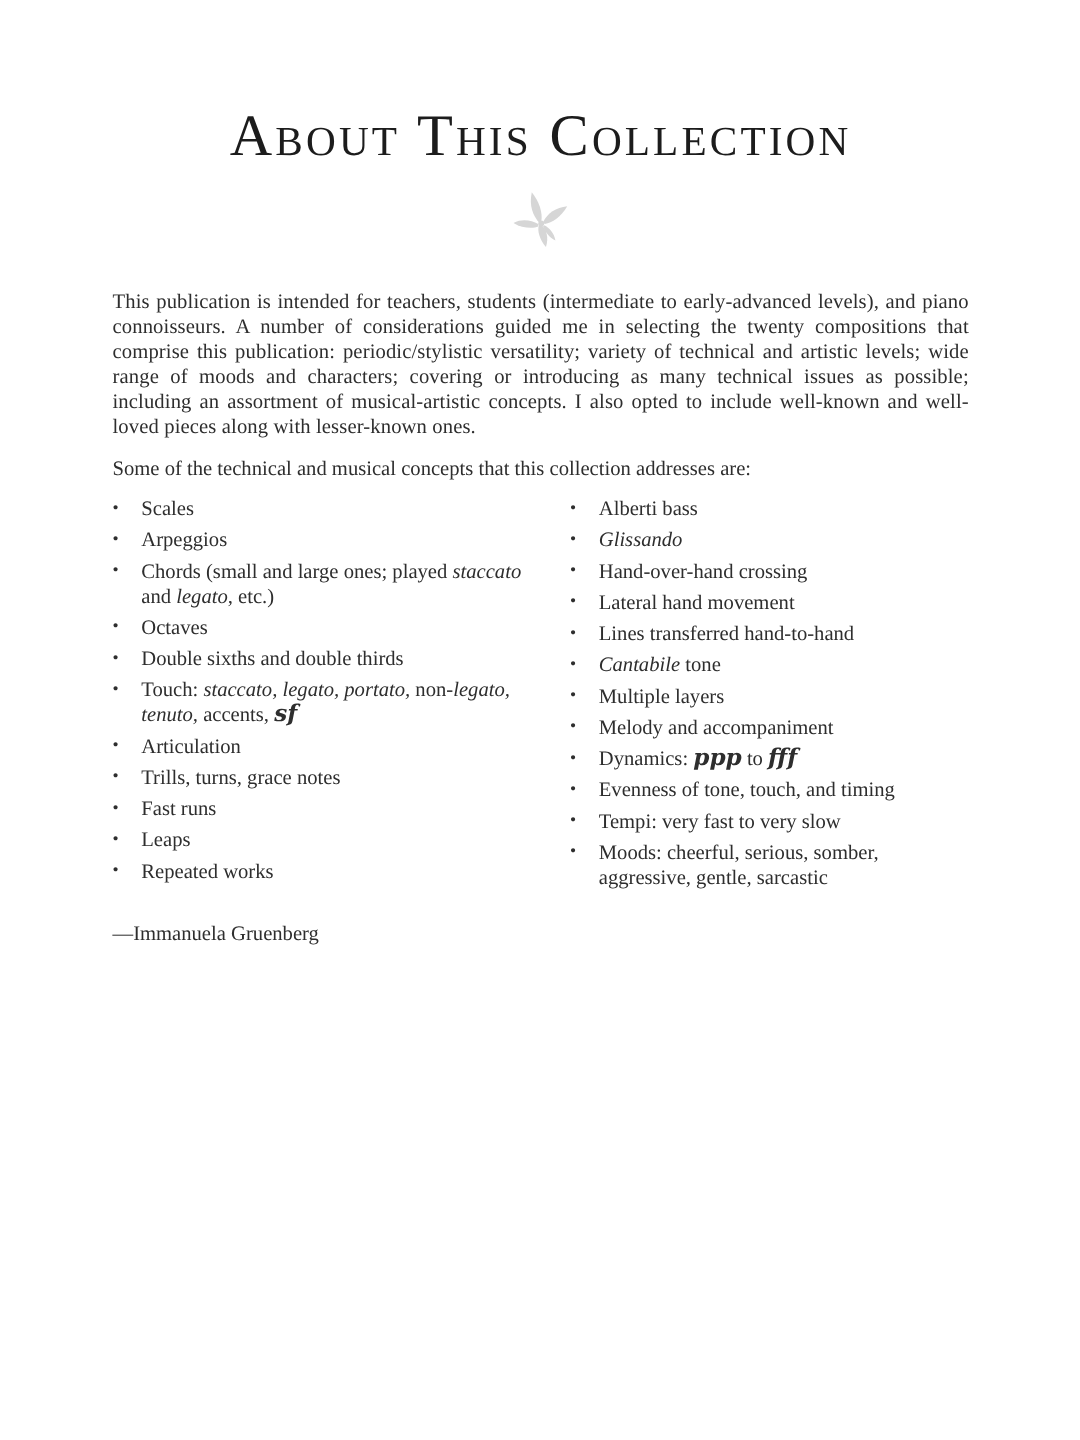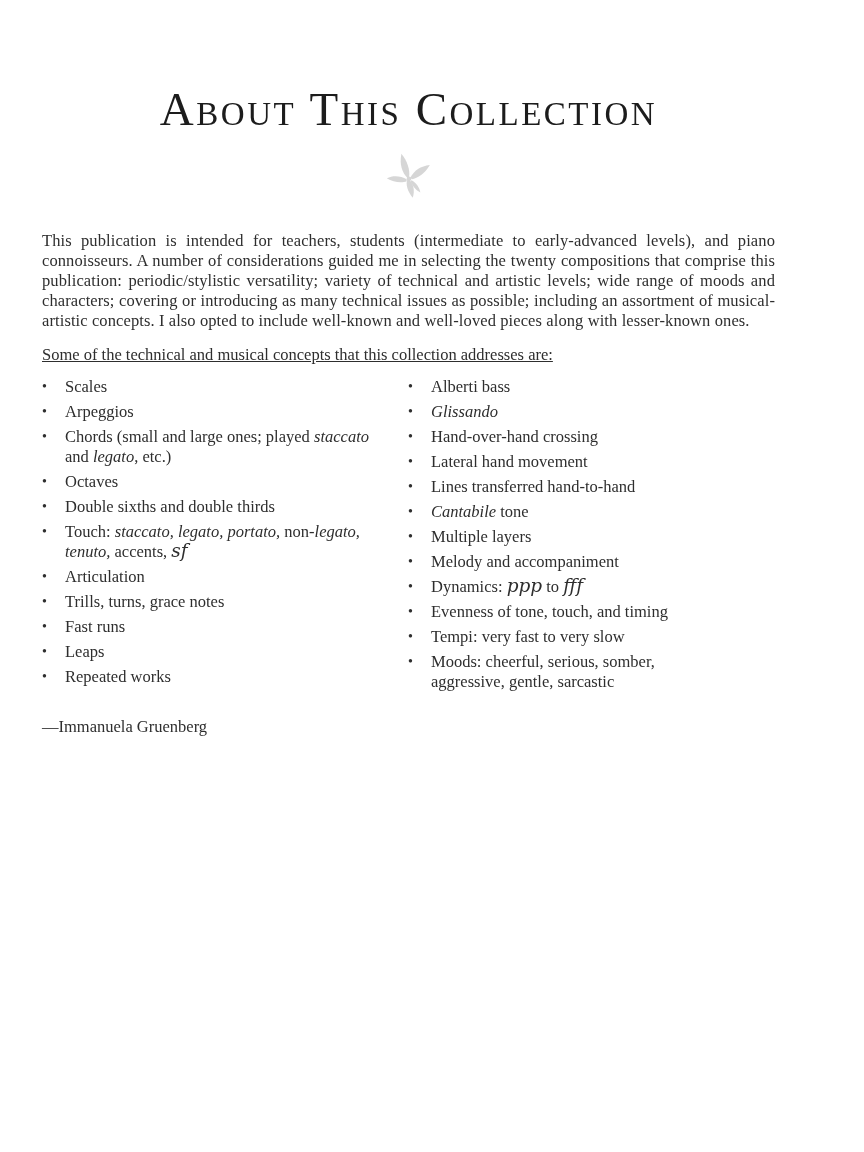--- a/index.html
+++ b/index.html
@@ -12,7 +12,7 @@
     font-family: "Liberation Serif", serif;
     color: var(--text, #2e2e2e);
     box-sizing: border-box;
-    padding: 86px 89px 0 42px;
+    padding: 86px 89px 0 90px;
     overflow: hidden;
   }
   .title {

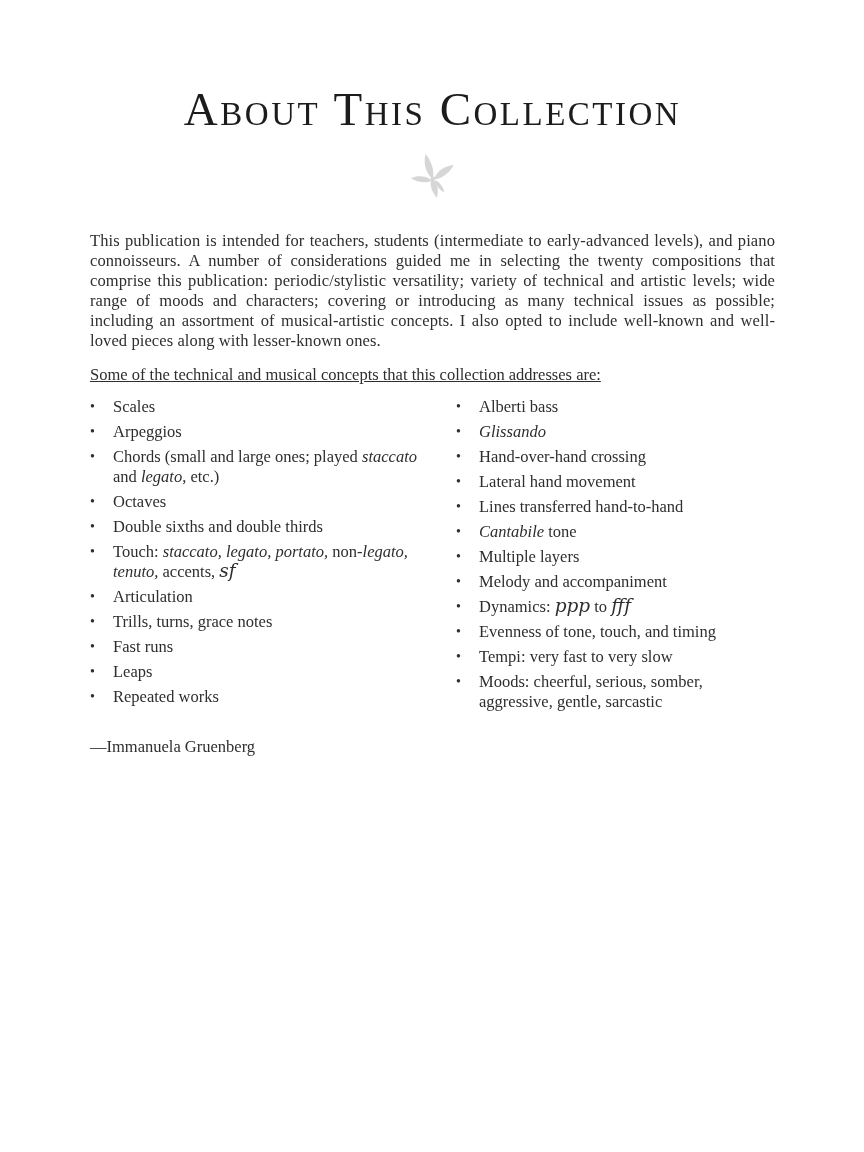--- a/index.html
+++ b/index.html
@@ -44,7 +44,6 @@
     margin: 0;
     font-size: 16.5px;
     line-height: 20px;
-    text-decoration: underline;
   }
   .concepts-columns {
     display: flex;

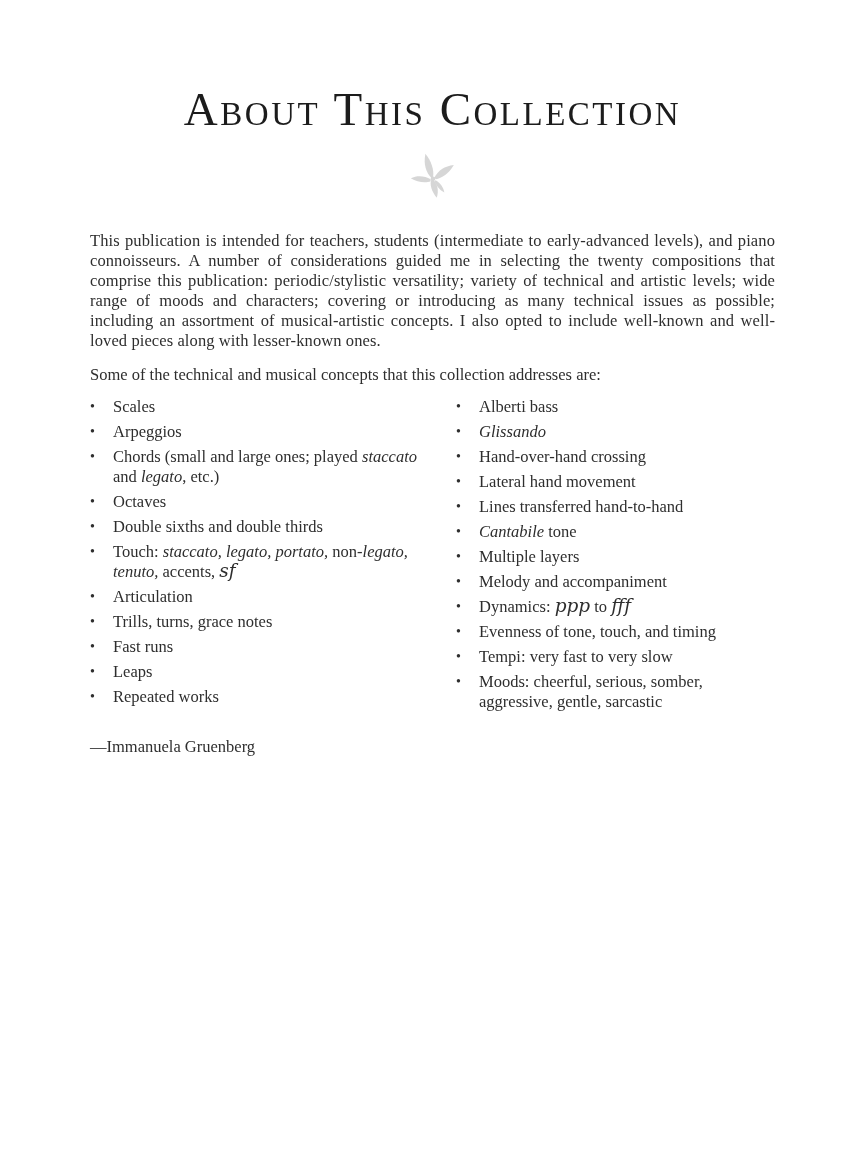--- a/index.html
+++ b/index.html
@@ -69,7 +69,7 @@
   .it { font-style: italic; }
   .bd {
     font-family: "DejaVu Serif", serif;
-    font-weight: normal;
+    font-weight: bold;
     font-style: italic;
     font-size: 1.12em;
     line-height: 1;

